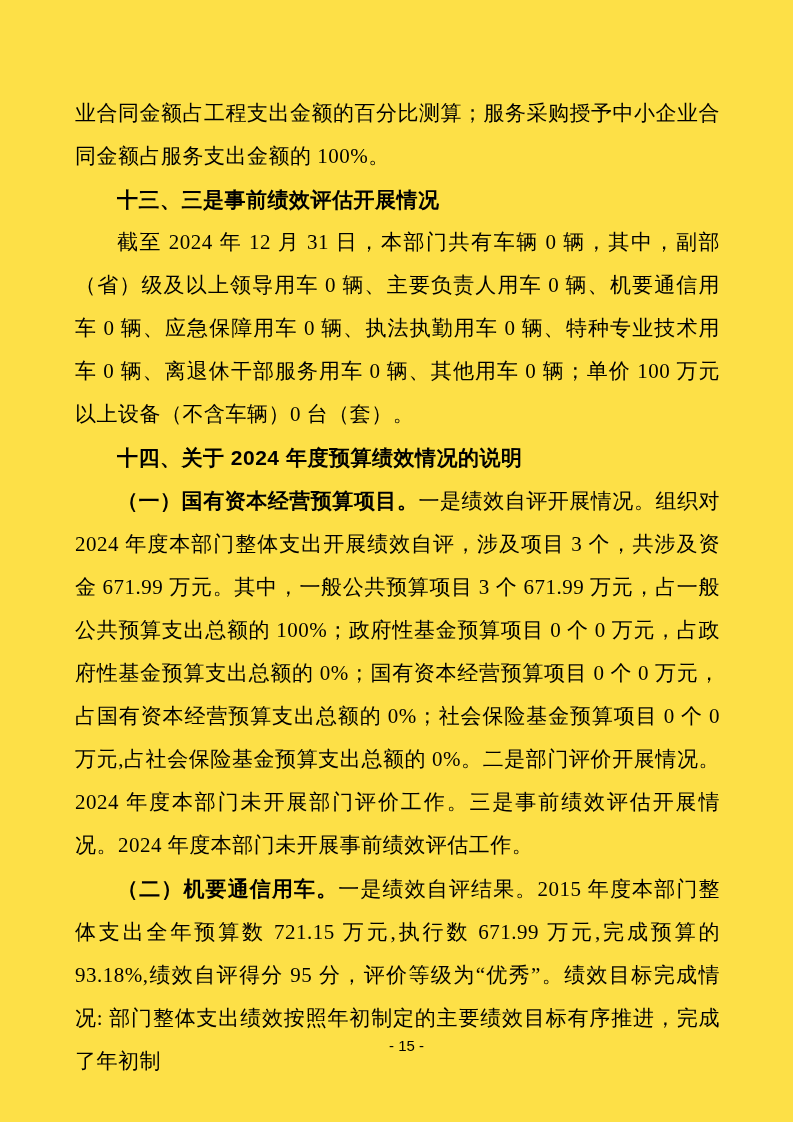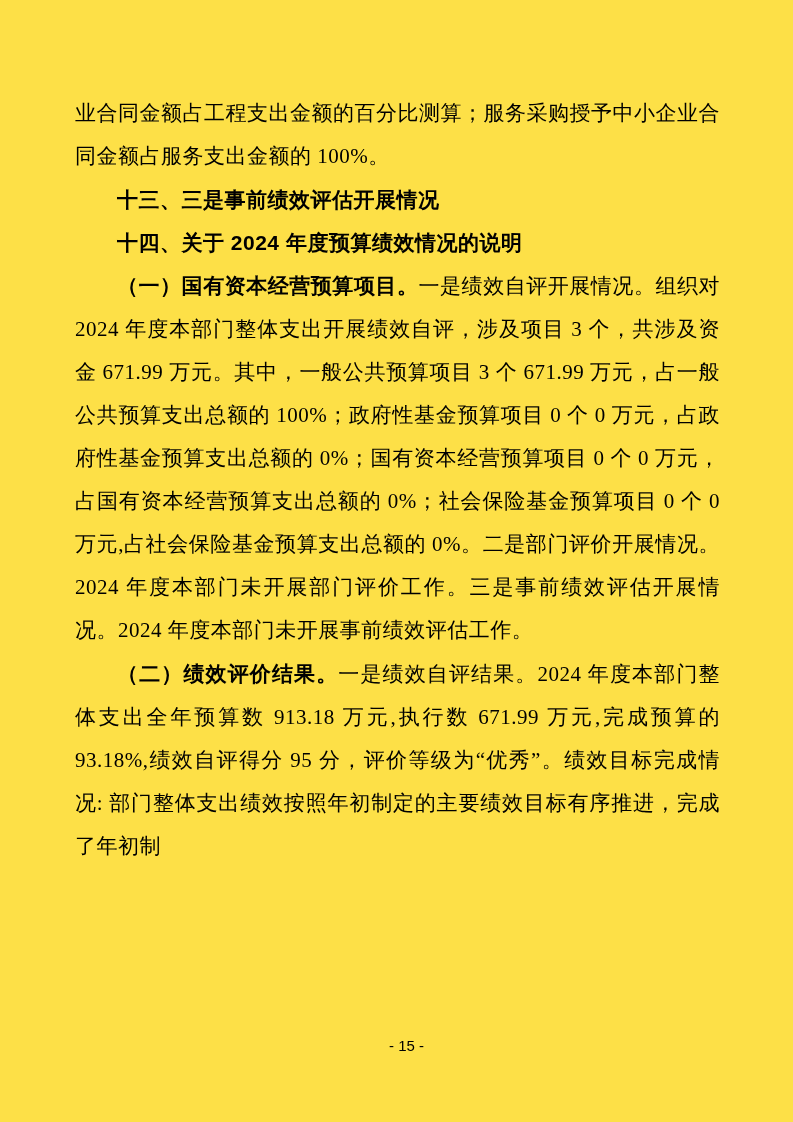--- a/index.html
+++ b/index.html
@@ -69,6 +69,9 @@
       <span>十三、三是事前绩效评估开展情况</span>
     </p>
 
+    <p>
+      <span>截至 2024 年 12 月 31 日，本部门共有车辆 0 辆，其中，副部（省）级及以上领导用车 0 辆、主要负责人用车 0 辆、机要通信用车 0 辆、应急保障用车 0 辆、执法执勤用车 0 辆、特种专业技术用车 0 辆、离退休干部服务用车 0 辆、其他用车 0 辆；单价 100 万元以上设备（不含车辆）0 台（套）。</span>
+    </p>
 
     <p class="heading">
       <span>十四、关于 2024 年度预算绩效情况的说明</span>

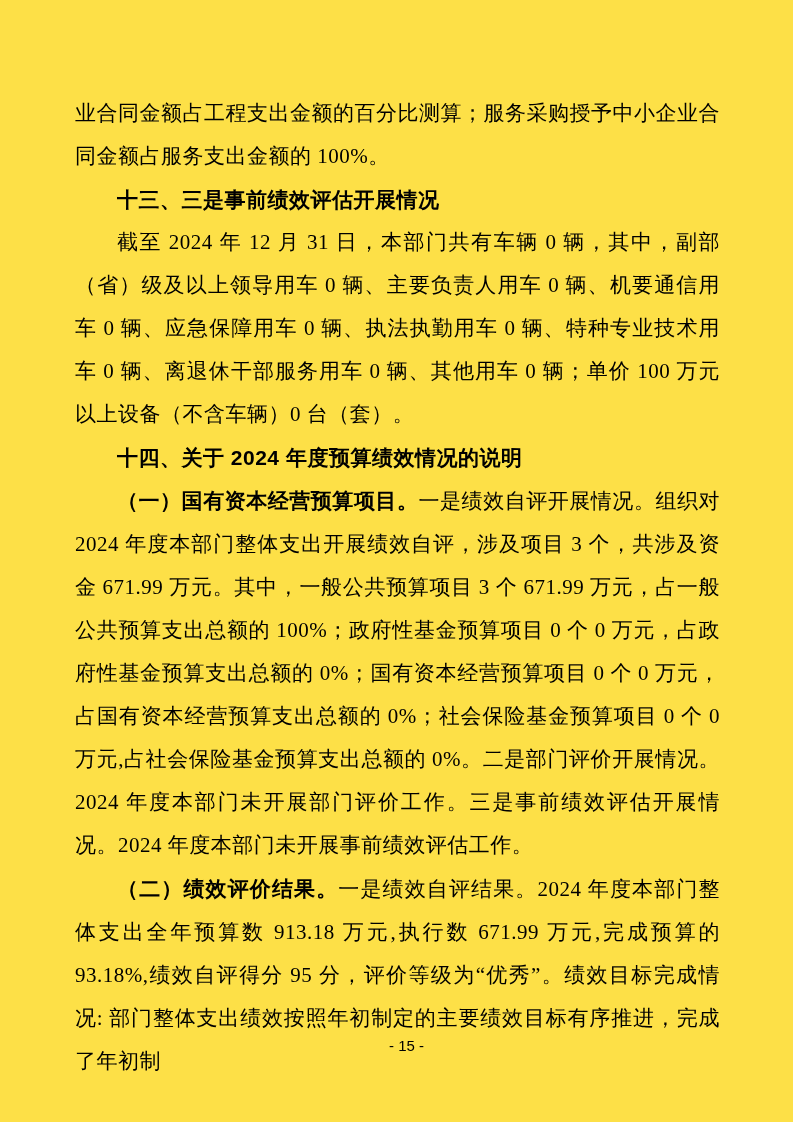--- a/index.html
+++ b/index.html
@@ -82,7 +82,7 @@
     </p>
 
     <p>
-      <span class="bold-lead">（二）绩效评价结果。</span><span>一是绩效自评结果。2024 年度本部门整体支出全年预算数 913.18 万元,执行数 671.99 万元,完成预算的 93.18%,绩效自评得分 95 分，评价等级为“优秀”。绩效目标完成情况: 部门整体支出绩效按照年初制定的主要绩效目标有序推进，完成了年初制</span>
+      <span class="bold-lead">（二）机要通信用车。</span><span>一是绩效自评结果。2024 年度本部门整体支出全年预算数 913.18 万元,执行数 671.99 万元,完成预算的 93.18%,绩效自评得分 95 分，评价等级为“优秀”。绩效目标完成情况: 部门整体支出绩效按照年初制定的主要绩效目标有序推进，完成了年初制</span>
     </p>
 
   </div>

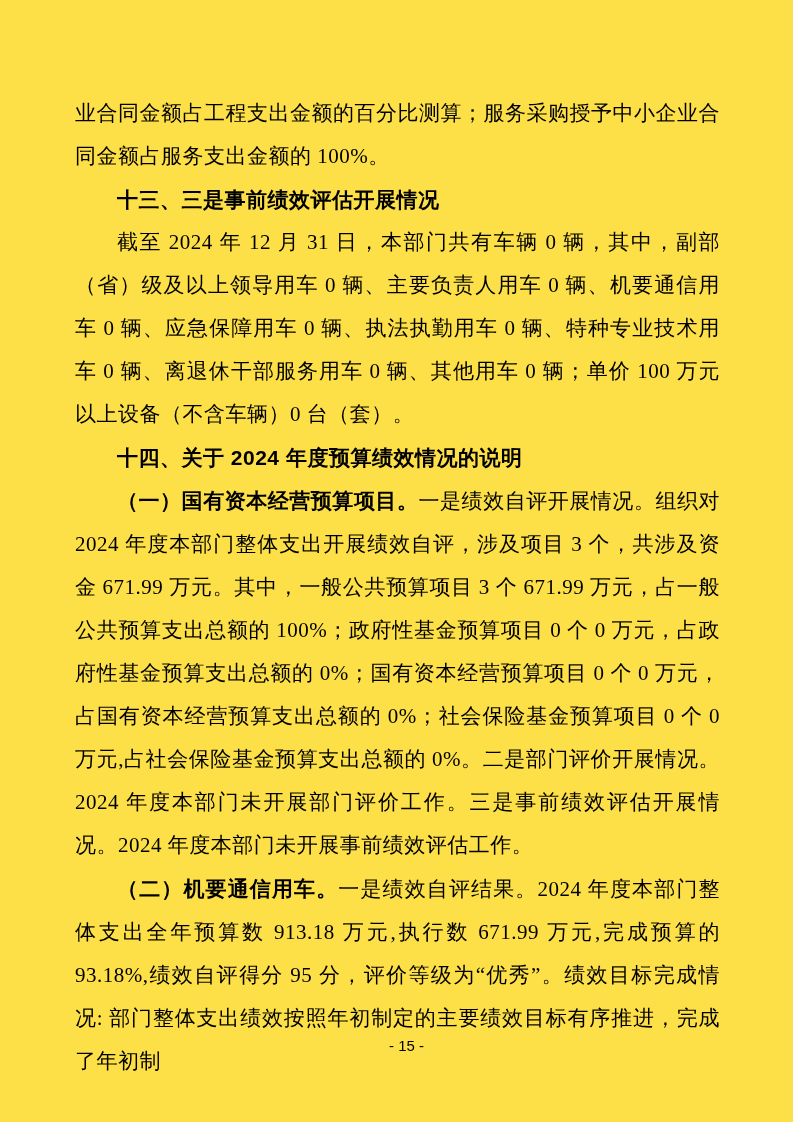--- a/index.html
+++ b/index.html
@@ -82,7 +82,7 @@
     </p>
 
     <p>
-      <span class="bold-lead">（二）机要通信用车。</span><span>一是绩效自评结果。2024 年度本部门整体支出全年预算数 913.18 万元,执行数 671.99 万元,完成预算的 93.18%,绩效自评得分 95 分，评价等级为“优秀”。绩效目标完成情况: 部门整体支出绩效按照年初制定的主要绩效目标有序推进，完成了年初制</span>
+      <span class="bold-lead">（二）机要通信用车。</span><span>一是绩效自评结果。2015 年度本部门整体支出全年预算数 721.15 万元,执行数 671.99 万元,完成预算的 93.18%,绩效自评得分 95 分，评价等级为“优秀”。绩效目标完成情况: 部门整体支出绩效按照年初制定的主要绩效目标有序推进，完成了年初制</span>
     </p>
 
   </div>

